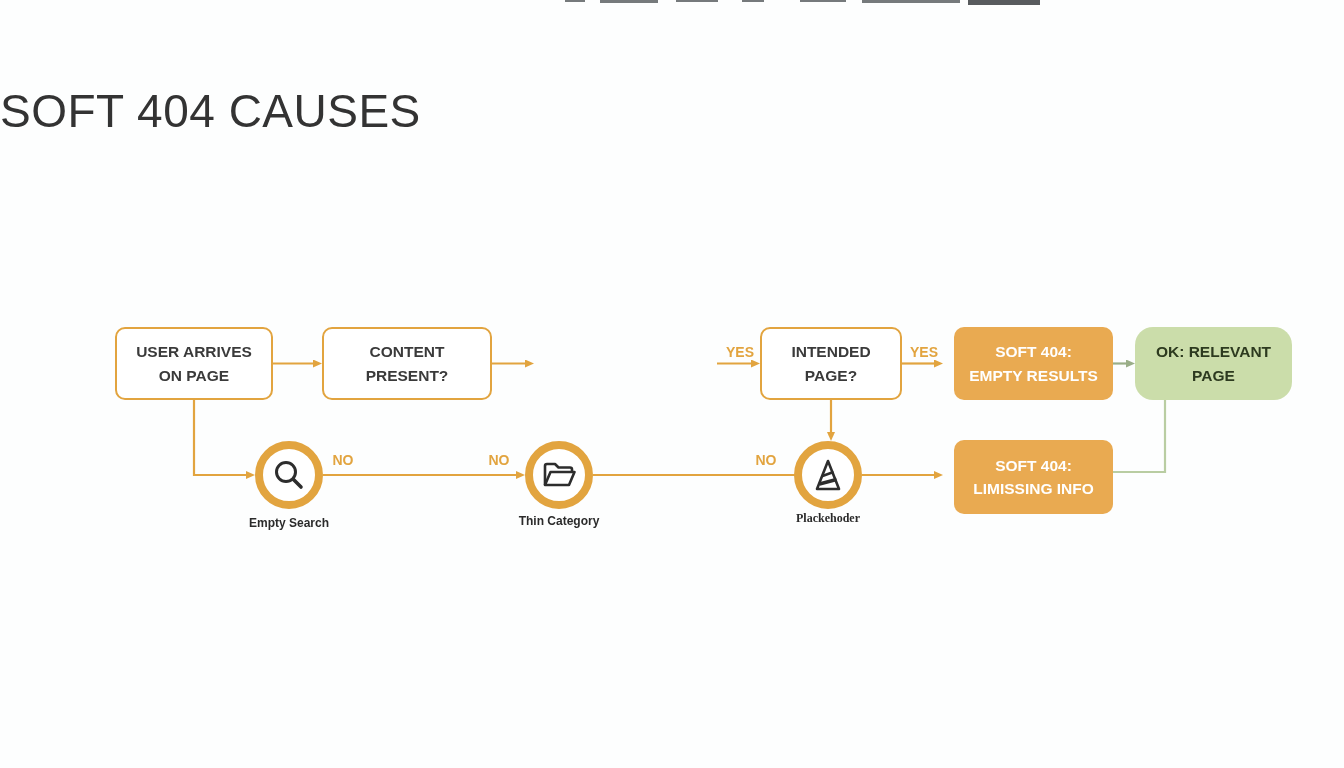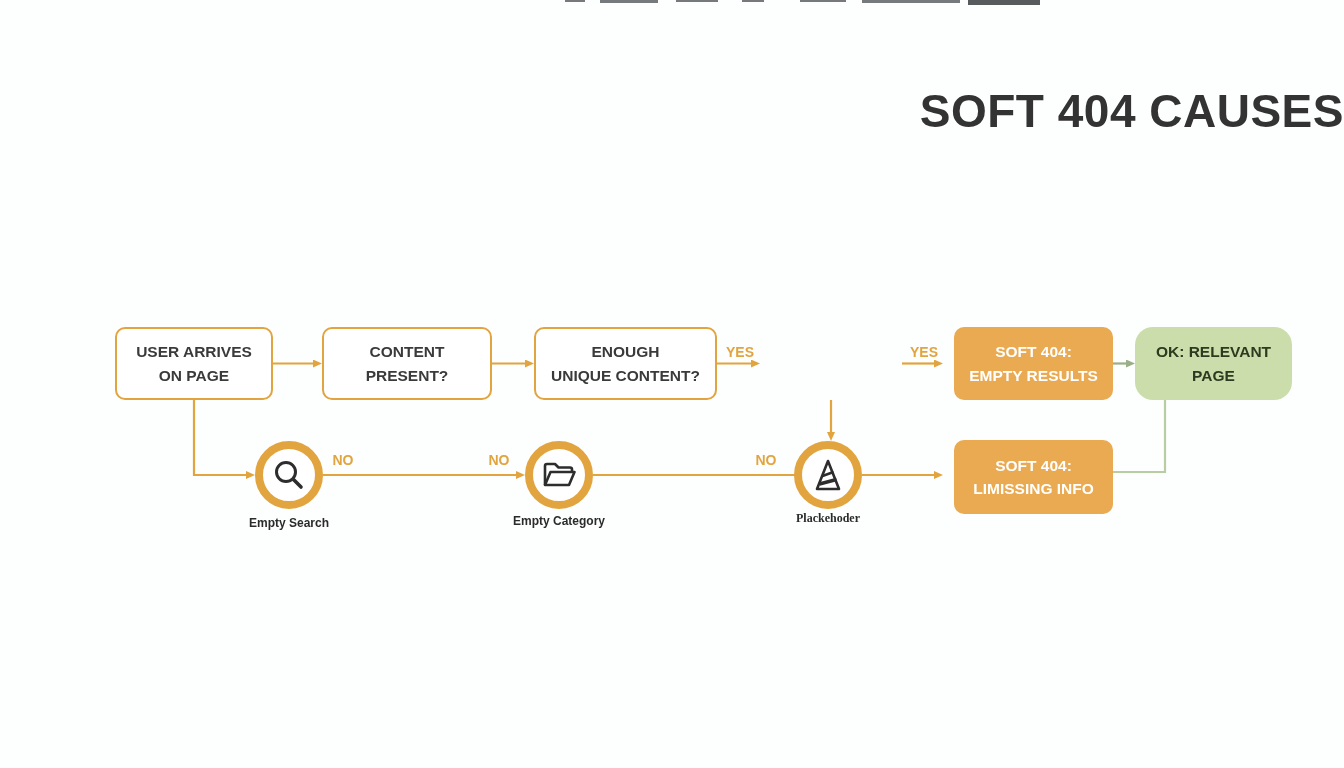--- a/index.html
+++ b/index.html
@@ -19,8 +19,8 @@
 
   .artifact{position:absolute;top:0;background:#2E3236;opacity:.65;}
 
-  .title{position:absolute;left:0;right:0;top:84px;text-align:right;
-         font-size:46px;font-weight:bold;letter-spacing:.5px;color:var(--text-dark);}
+  .title{position:absolute;left:0;right:0;top:84px;text-align:left;
+         font-size:46px;font-weight:normal;letter-spacing:.5px;color:var(--text-dark);}
 
   .wires{position:absolute;left:0;top:0;width:1344px;height:768px;z-index:1;}
   .edge-o{stroke:var(--accent-orange);stroke-width:2.2;fill:none;stroke-linejoin:miter;}

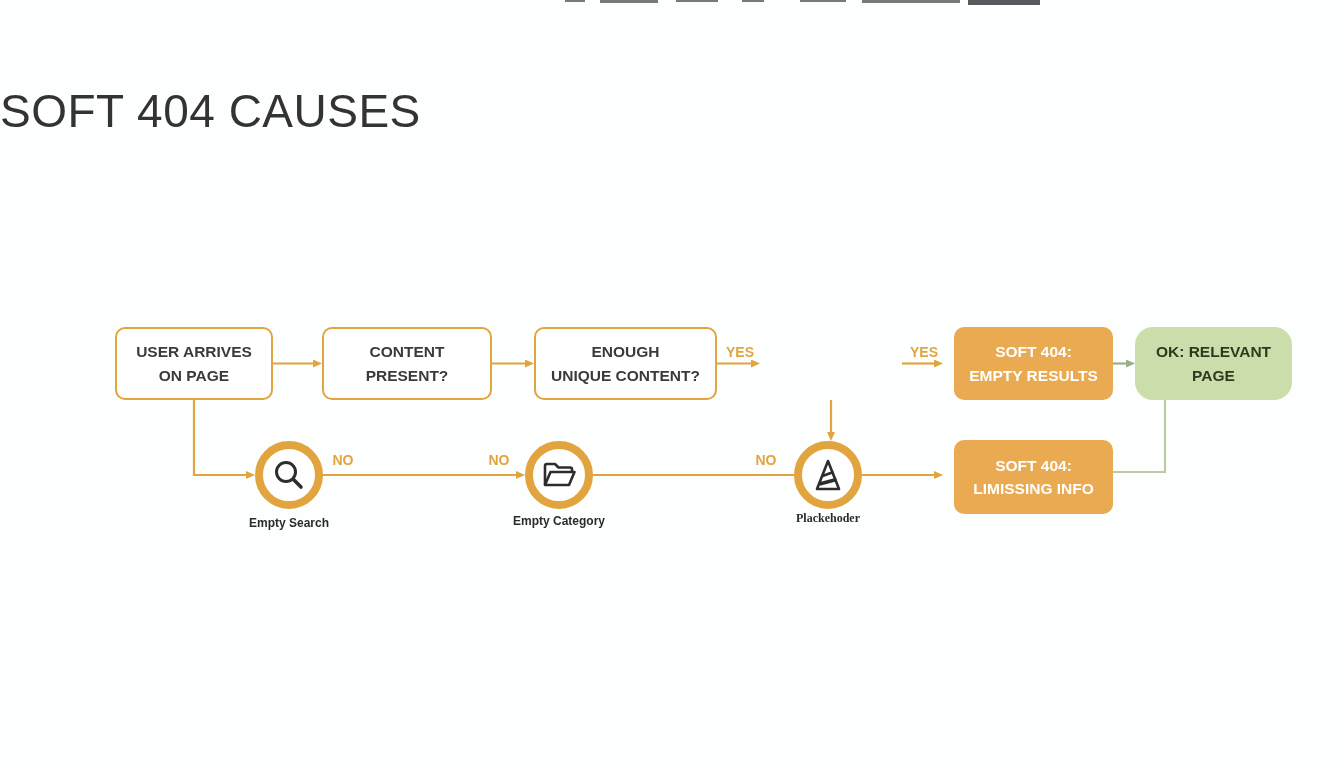--- a/index.html
+++ b/index.html
@@ -88,8 +88,6 @@
 PRESENT?</div>
   <div class="node outline" style="left:115px;top:327px;width:158px;height:73px;">USER ARRIVES
 ON PAGE</div>
-  <div class="node outline" style="left:534px;top:327px;width:183px;height:73px;">ENOUGH
-UNIQUE CONTENT?</div>
   <div class="node orange" style="left:943px;top:327px;width:159px;height:73px;">SOFT 404:
 EMPTY RESULTS</div>
   <div class="node green" style="left:1135px;top:327px;width:157px;height:73px;">OK: RELEVANT

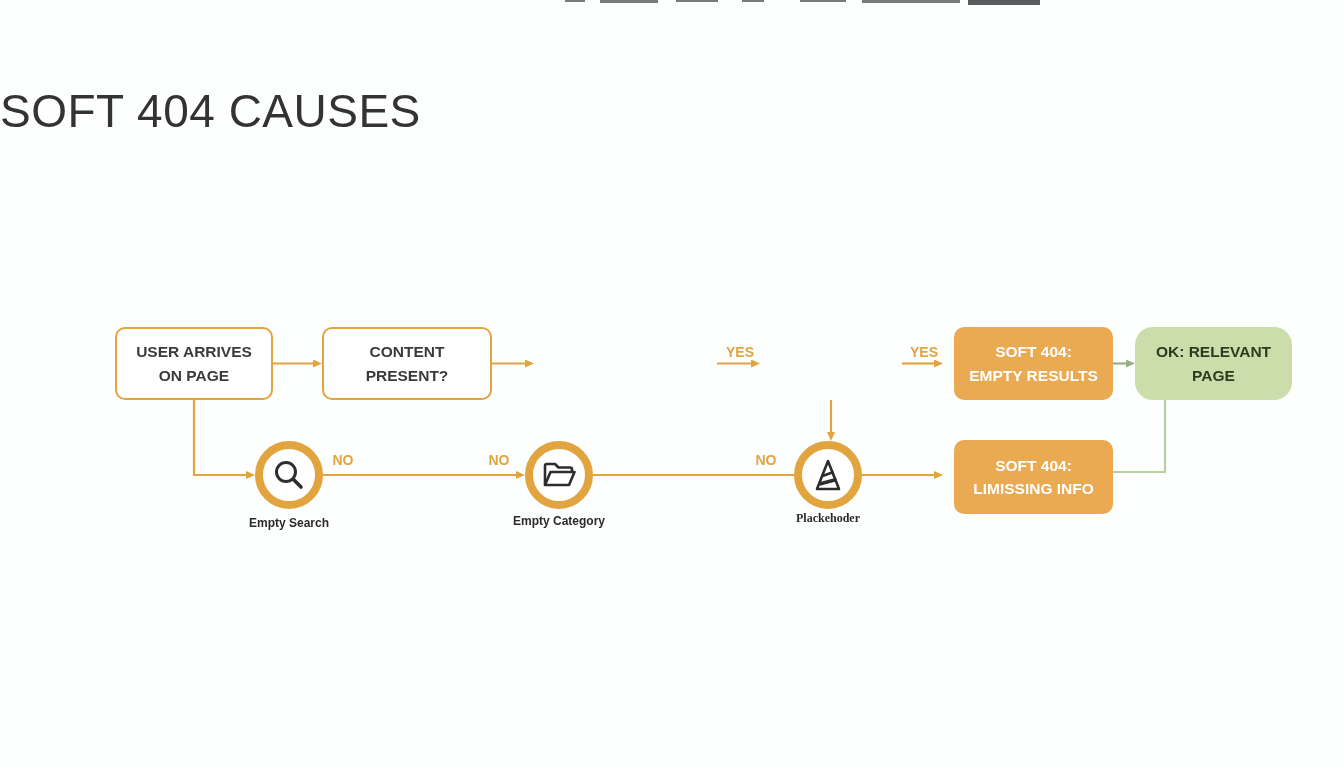--- a/index.html
+++ b/index.html
@@ -88,6 +88,8 @@
 PRESENT?</div>
   <div class="node outline" style="left:115px;top:327px;width:158px;height:73px;">USER ARRIVES
 ON PAGE</div>
+  <div class="node outline" style="left:760px;top:327px;width:142px;height:73px;">INTENDED
+PAGE?</div>
   <div class="node orange" style="left:943px;top:327px;width:159px;height:73px;">SOFT 404:
 EMPTY RESULTS</div>
   <div class="node green" style="left:1135px;top:327px;width:157px;height:73px;">OK: RELEVANT

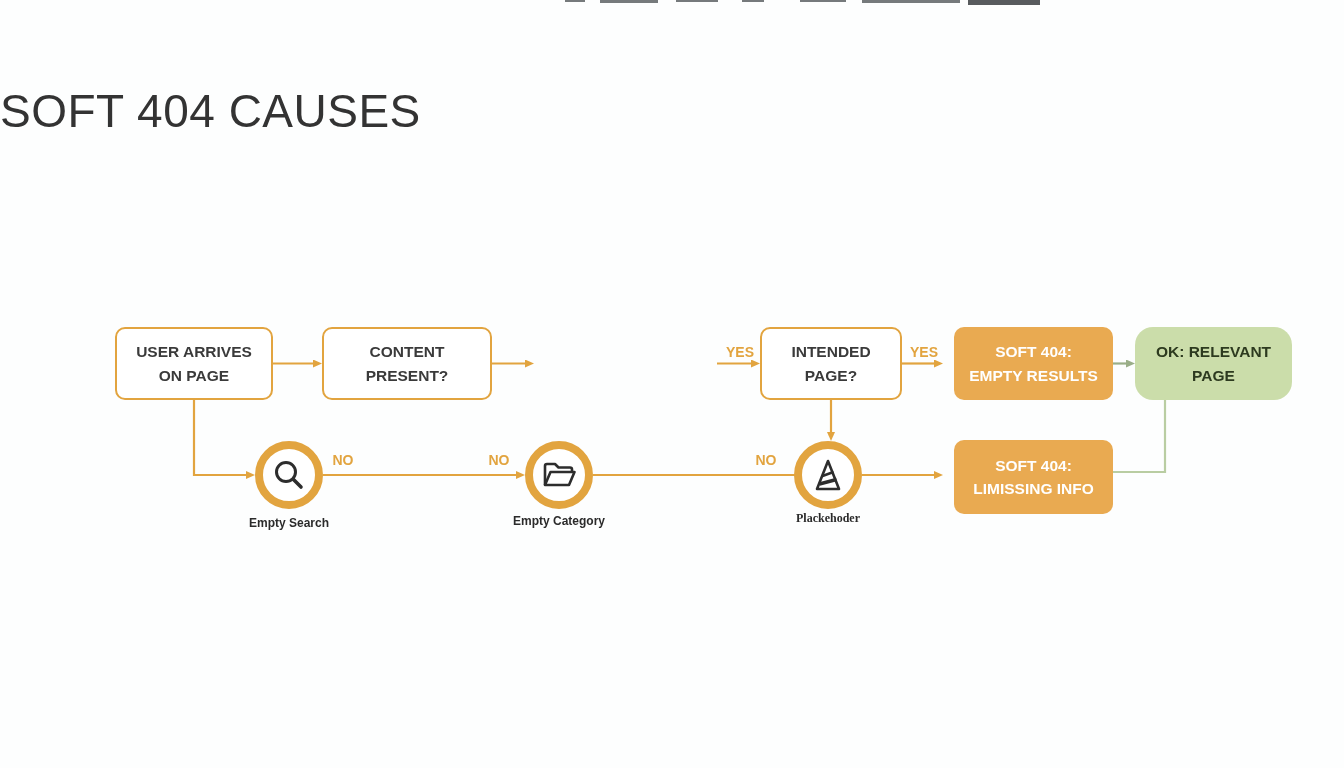--- a/index.html
+++ b/index.html
@@ -131,7 +131,7 @@
   </div>
 
   <div class="cause-caption" style="left:204px;top:516px;">Empty Search</div>
-  <div class="cause-caption" style="left:474px;top:514px;">Empty Category</div>
+  <div class="cause-caption" style="left:474px;top:514px;">Thin Category</div>
   <div class="cause-caption" style="left:743px;top:511px;font-family:Liberation Serif, serif;">Plackehoder</div>
 
 </div>

